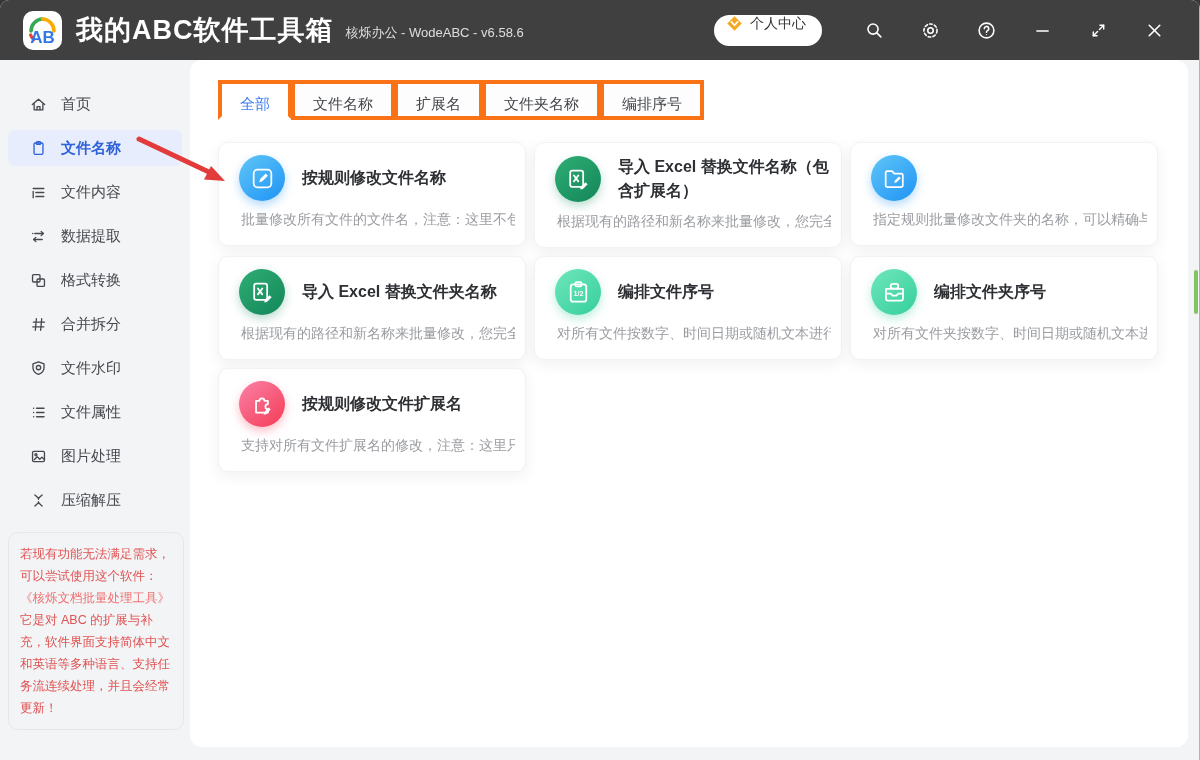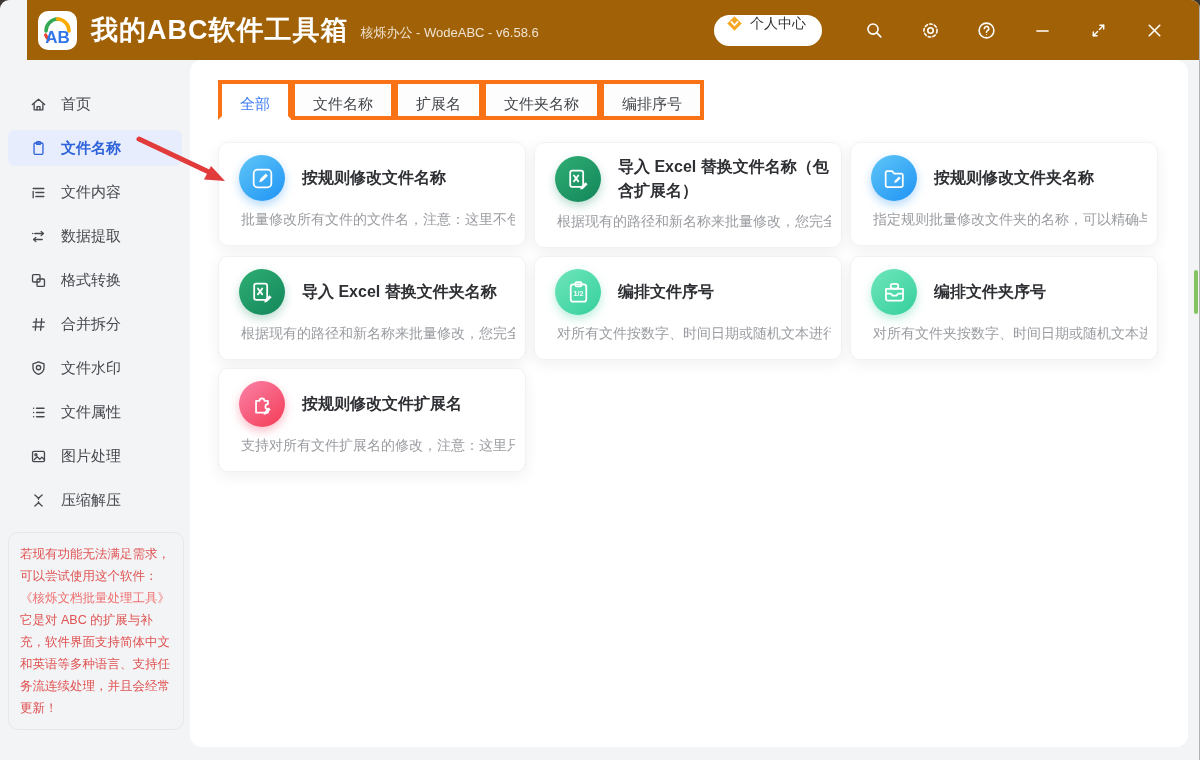--- a/index.html
+++ b/index.html
@@ -9,7 +9,7 @@
   .window::after { content:""; position:absolute; right:0; top:0; bottom:0; width:1px; background:#b3b3b3; }
 
   
-  .titlebar { height:60px; background:#a16207; display:flex; align-items:center; padding:0 18px 0 11px; position:relative;margin-left:27px; }
+  .titlebar { height:60px; background:#404040; display:flex; align-items:center; padding:0 18px 0 23px; position:relative; }
   .logo { width:39px; height:39px; background:#ffffff; border-radius:10px; position:relative; flex:0 0 auto; }
   .logo svg { position:absolute; left:0; top:0; width:39px; height:39px; }
   .logo .logo-ab { position:absolute; left:0; right:0; bottom:2px; text-align:center; font-size:17px; font-weight:bold; color:#3076e8; letter-spacing:0; }

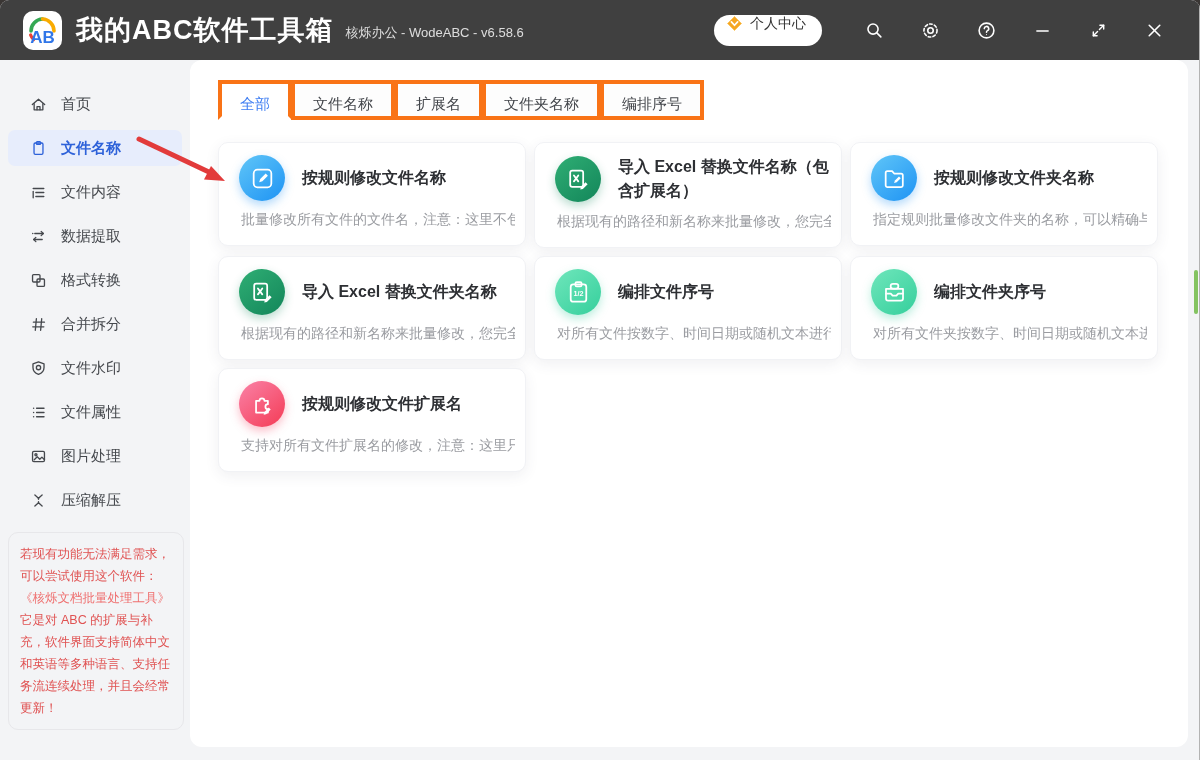--- a/index.html
+++ b/index.html
@@ -278,7 +278,6 @@
                     <path d="M12.6 17.4l.8-2.4 3.9-3.9 1.7 1.7-3.9 3.9z" fill="#ffffff" stroke="none"></path>
                   </svg>
                 </span>
-                <span class="card-title">按规则修改文件夹名称</span>
               </div>
               <div class="card-desc">指定规则批量修改文件夹的名称，可以精确与模糊替</div>
             </div>

